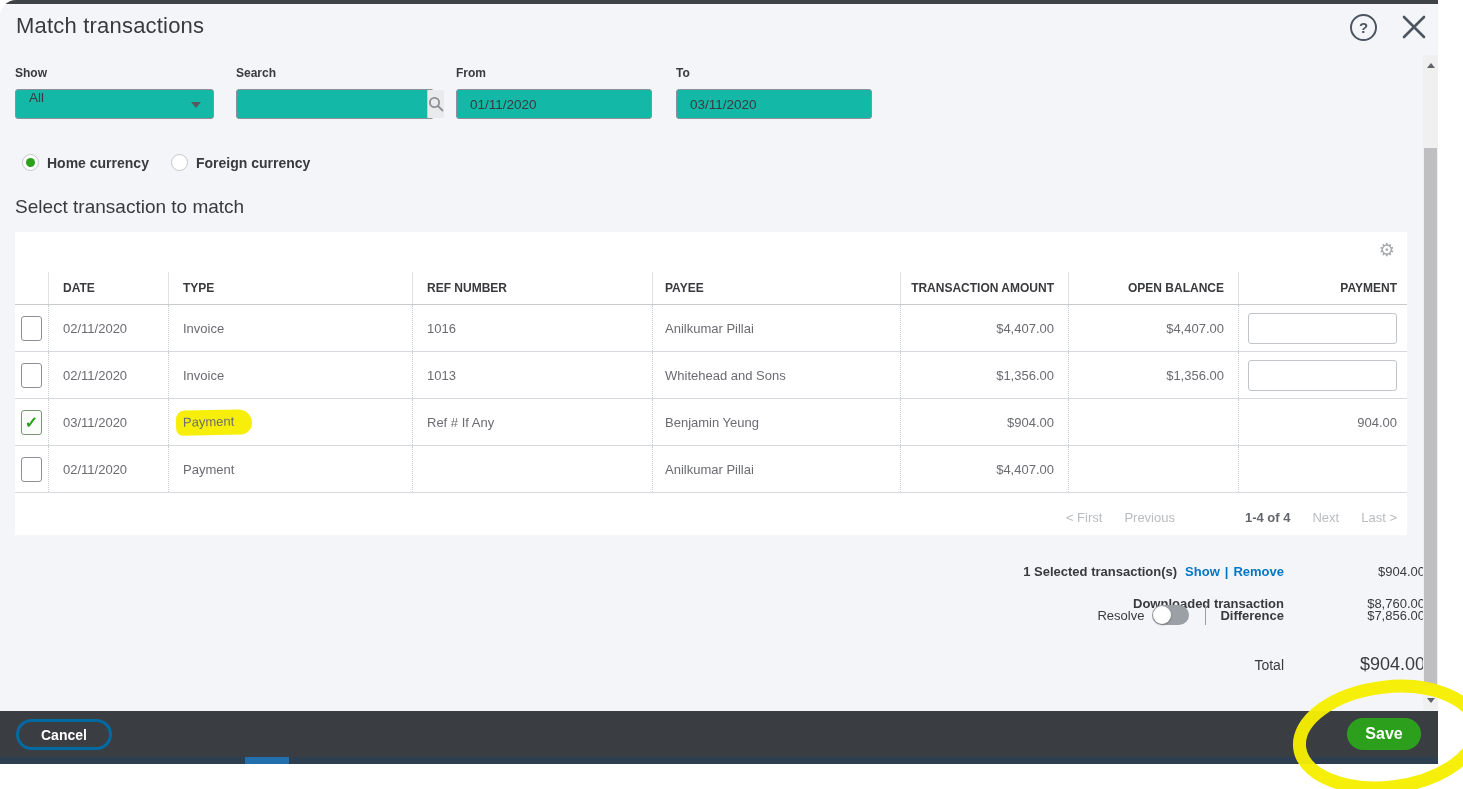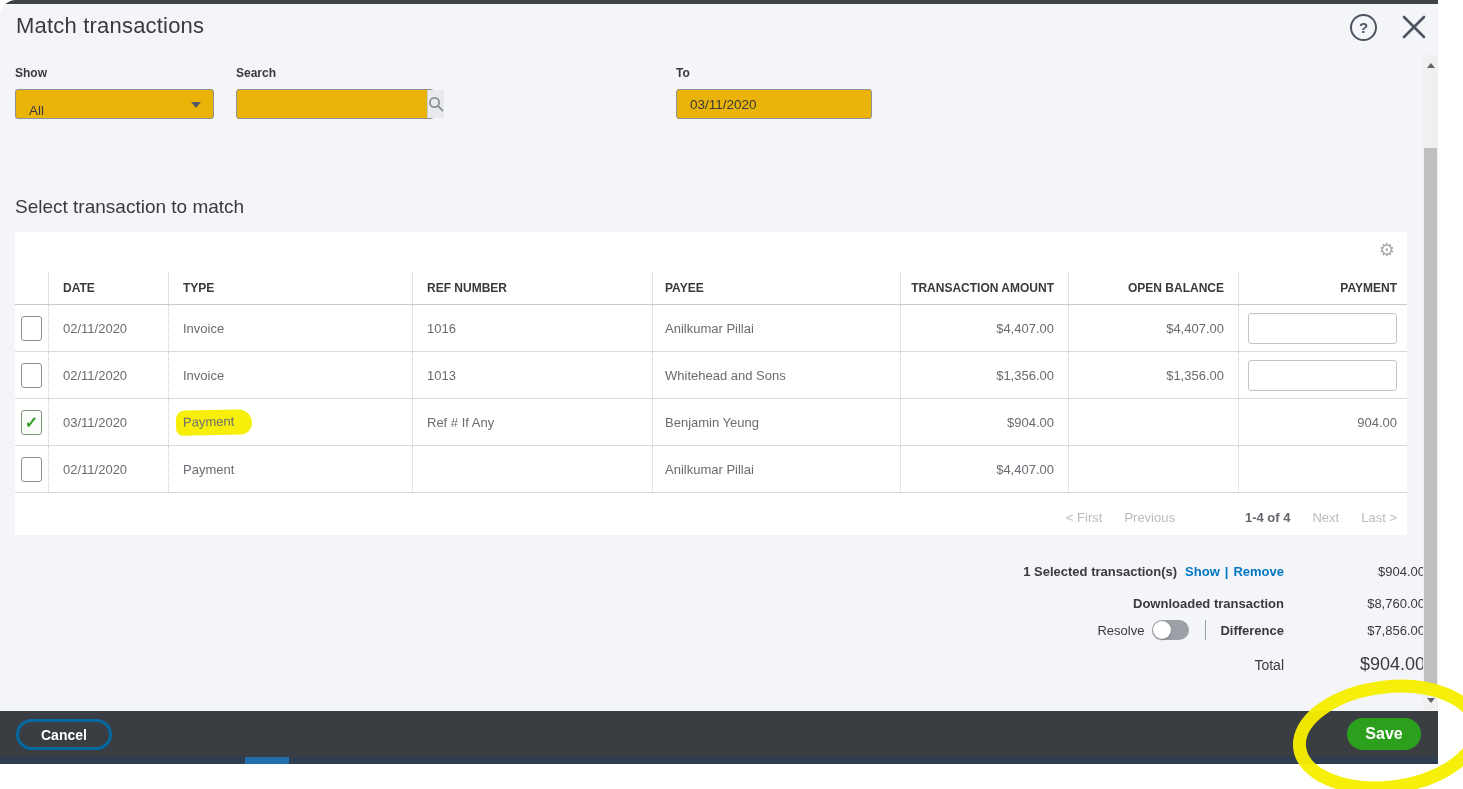--- a/index.html
+++ b/index.html
@@ -138,6 +138,12 @@
     </div>
   </div>
 
+  <div class="fgroup" style="left:456px; top:66px; width:196px;">
+    <div class="flabel">From</div>
+    <div class="fcontrol">
+      <input class="date-input" type="text" value="01/11/2020" style="">
+    </div>
+  </div>
 
   <div class="fgroup" style="left:676px; top:66px; width:196px;">
     <div class="flabel">To</div>

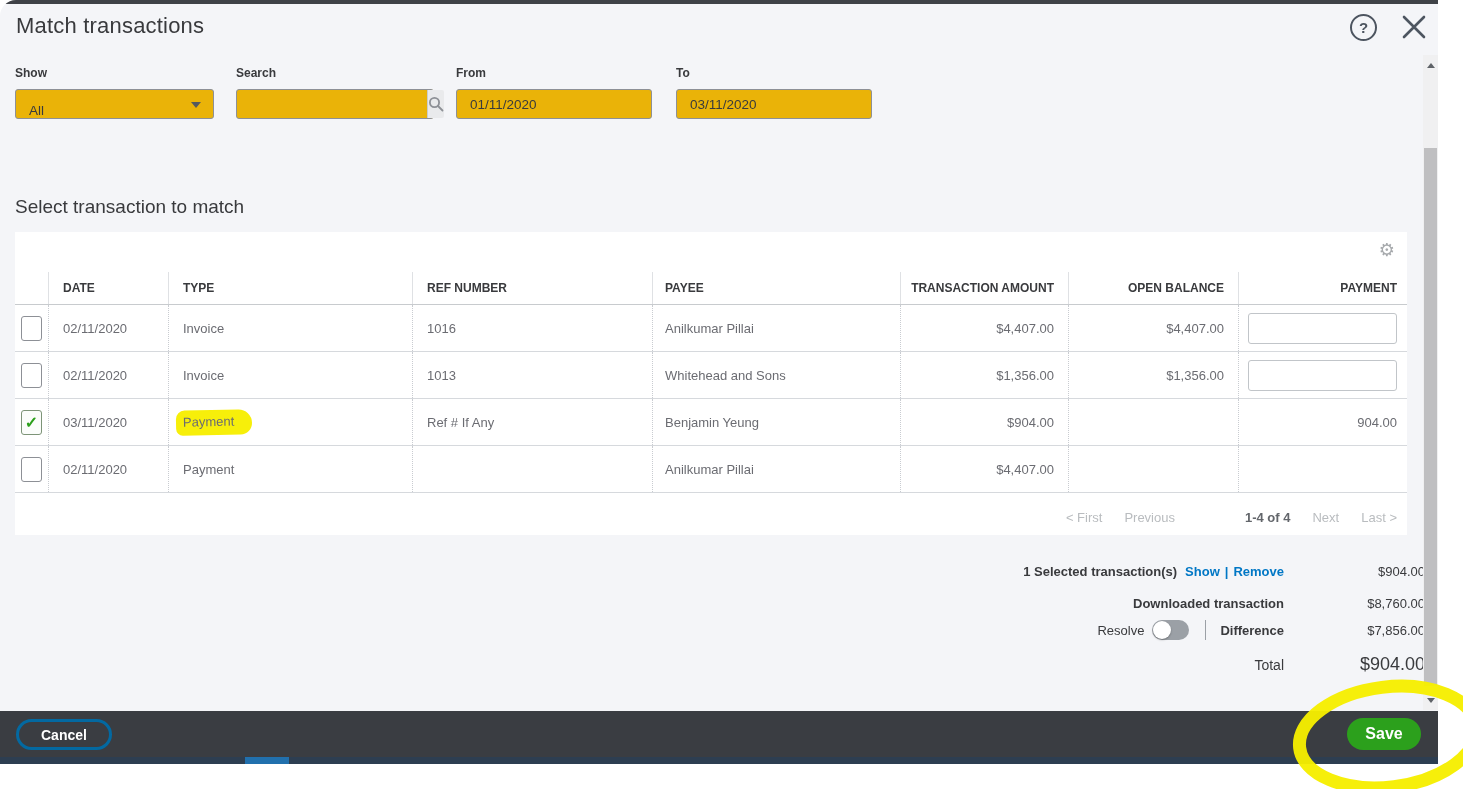--- a/index.html
+++ b/index.html
@@ -19,8 +19,8 @@
 
   .fgroup { position:absolute; }
   .fgroup .flabel { font-size:12px; font-weight:700; color:#393a3d; margin-bottom:9px; }
-  .fcontrol { position:relative; height:30px; background:#eab308; border:1px solid #8d9096; border-radius:3px;
-              display:flex; align-items:flex-end; font-size:13.5px; color:#393a3d; }
+  .fcontrol { position:relative; height:30px; background:#14b8a6; border:1px solid #8d9096; border-radius:3px;
+              display:flex; align-items:flex-start; font-size:13.5px; color:#393a3d; }
   .fcontrol .val { padding-left:13px; }
   .caret-down { position:absolute; right:12px; top:12px; width:0; height:0;
                 border-left:5px solid transparent; border-right:5px solid transparent; border-top:6px solid #55595e; }

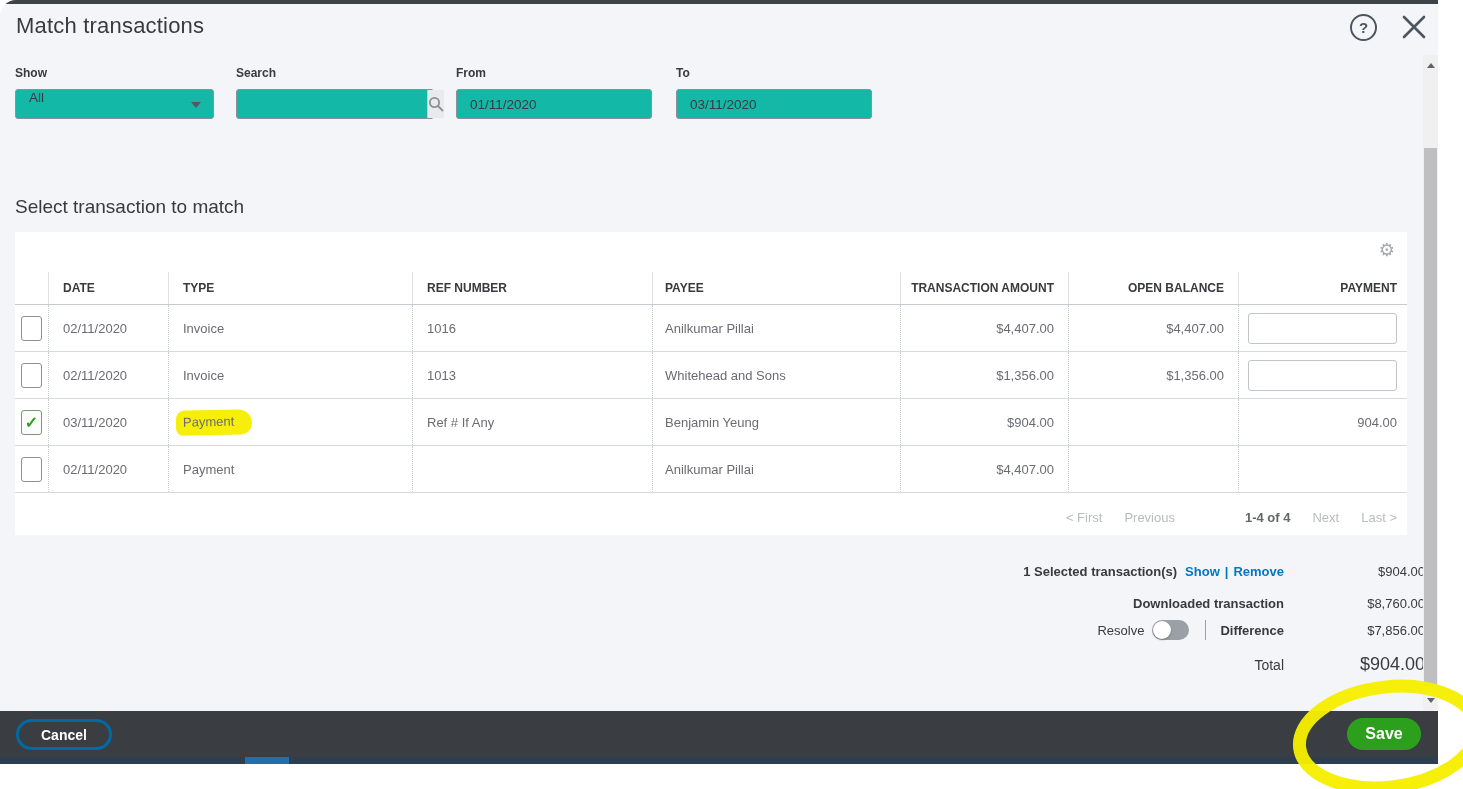--- a/index.html
+++ b/index.html
@@ -152,6 +152,13 @@
     </div>
   </div>
 
+  <div class="radio-row">
+    <span class="radio on"></span>
+    <span>Home currency</span>
+    <span class="gap"></span>
+    <span class="radio"></span>
+    <span>Foreign currency</span>
+  </div>
 
   <div class="section-heading">Select transaction to match</div>
 

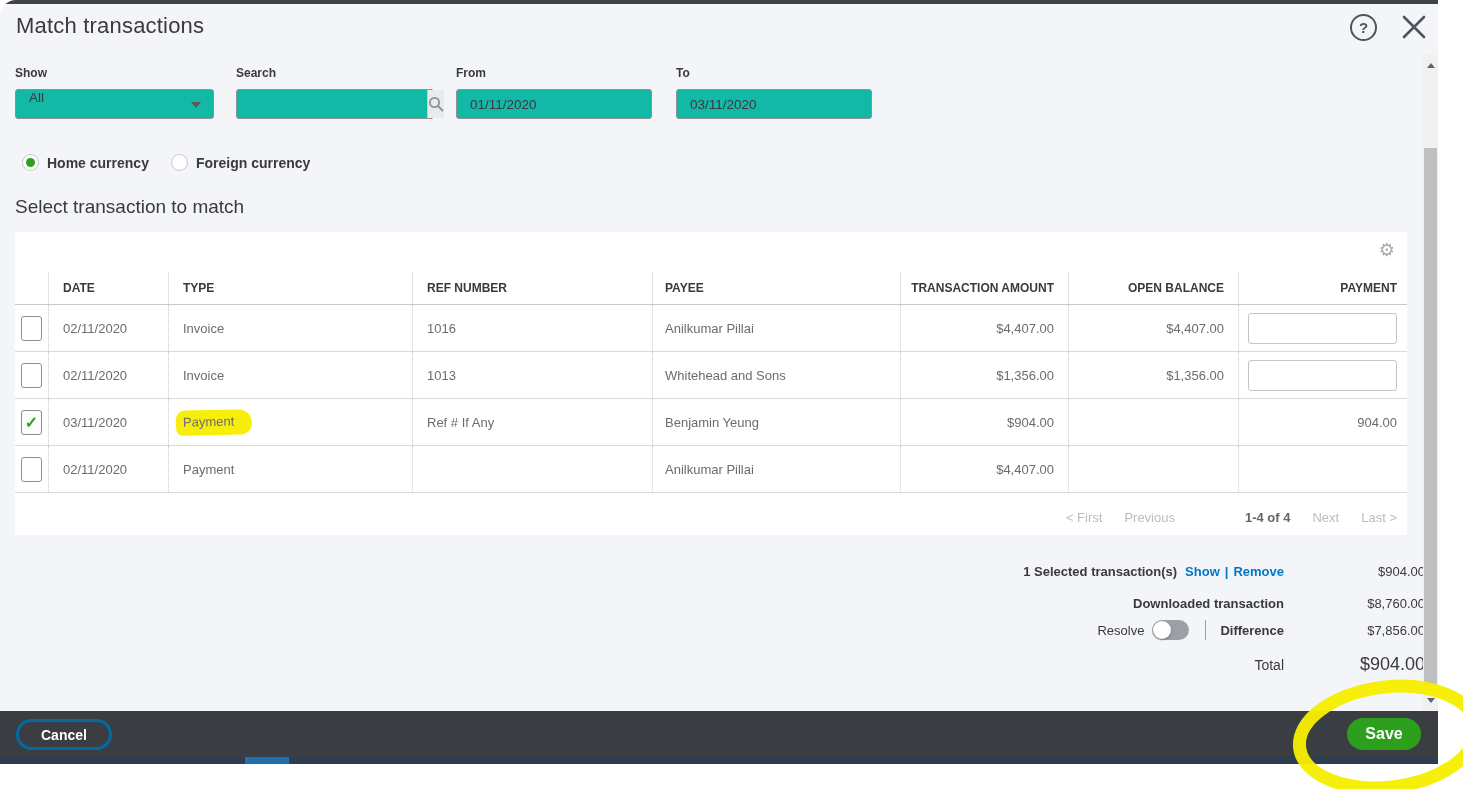--- a/index.html
+++ b/index.html
@@ -264,7 +264,7 @@
     <span class="sumval">$8,760.00</span>
   </div>
 
-  <div class="sumrow" style="top:620px;padding-left:31px;">
+  <div class="sumrow" style="top:605px;padding-left:31px;">
     <span>Resolve</span>
     <span class="toggle">
         <span class="knob"></span>

